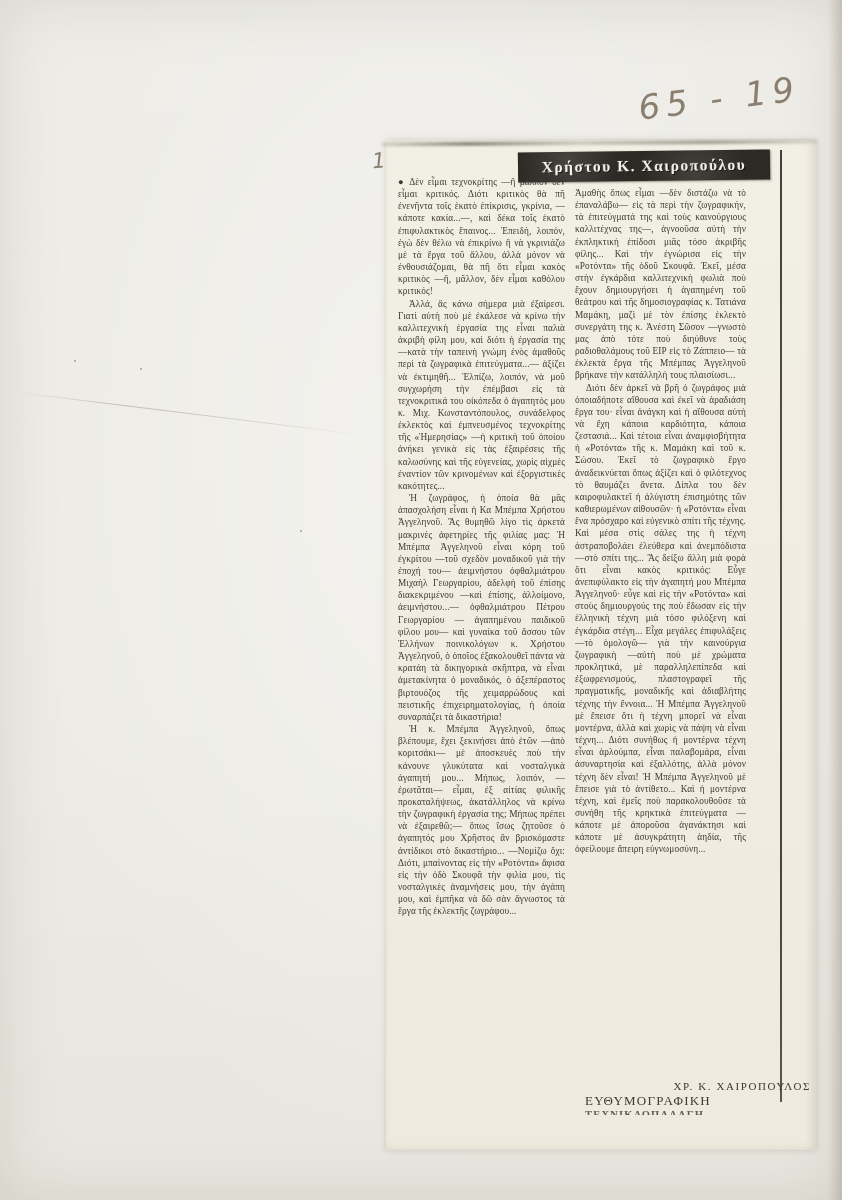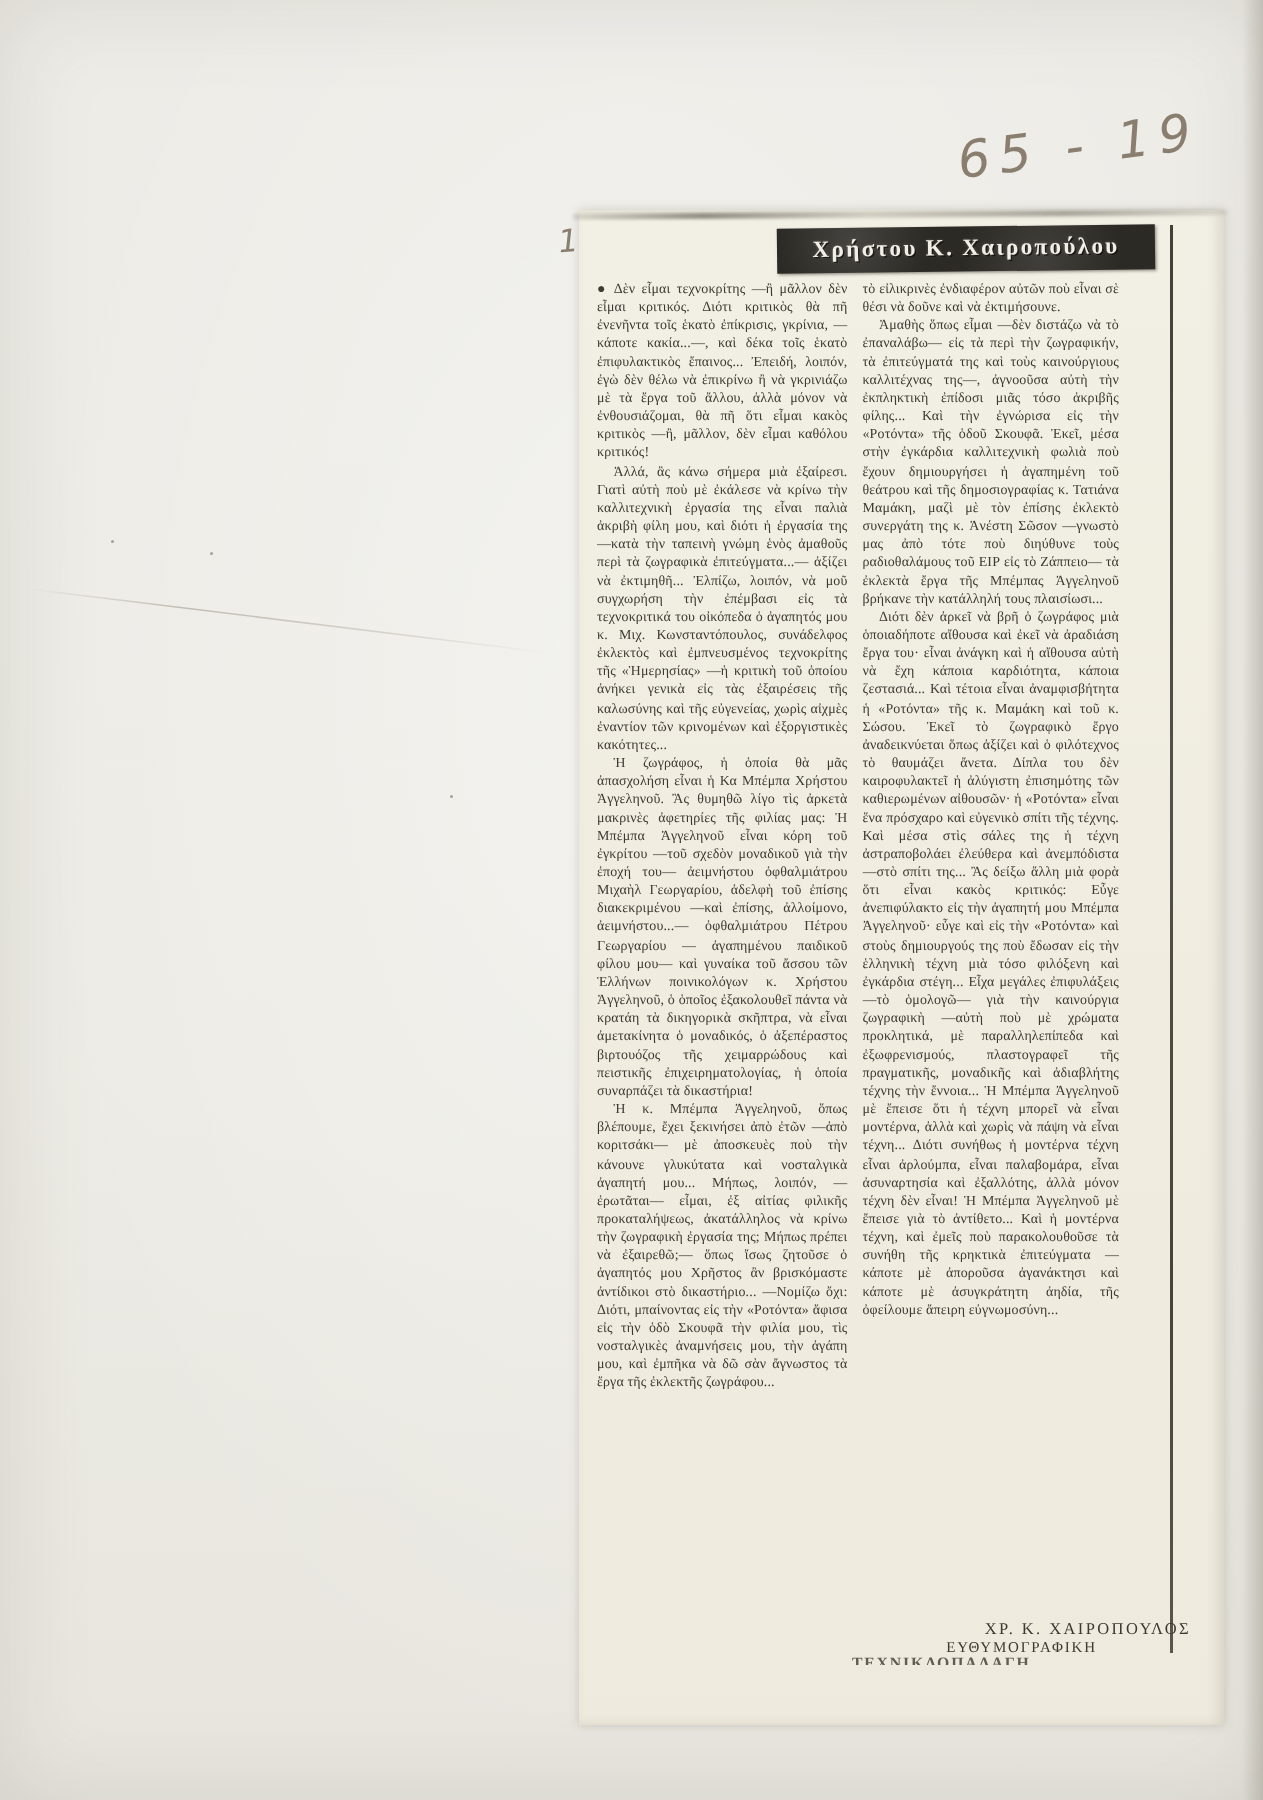--- a/index.html
+++ b/index.html
@@ -89,7 +89,7 @@
   }
   .col p { margin: 0; text-indent: 11px; }
   .col p:first-child { text-indent: 0; }
-  #col1 { left: 398px; top: 187px; width: 167px; height: 924px; }
+  #col1 { left: 398px; top: 176px; width: 167px; height: 924px; }
   #col2 { left: 575px; top: 187px; width: 171px; height: 892px; }
   .signature-block {
     position: absolute; left: 554px; top: 1080px; width: 240px;

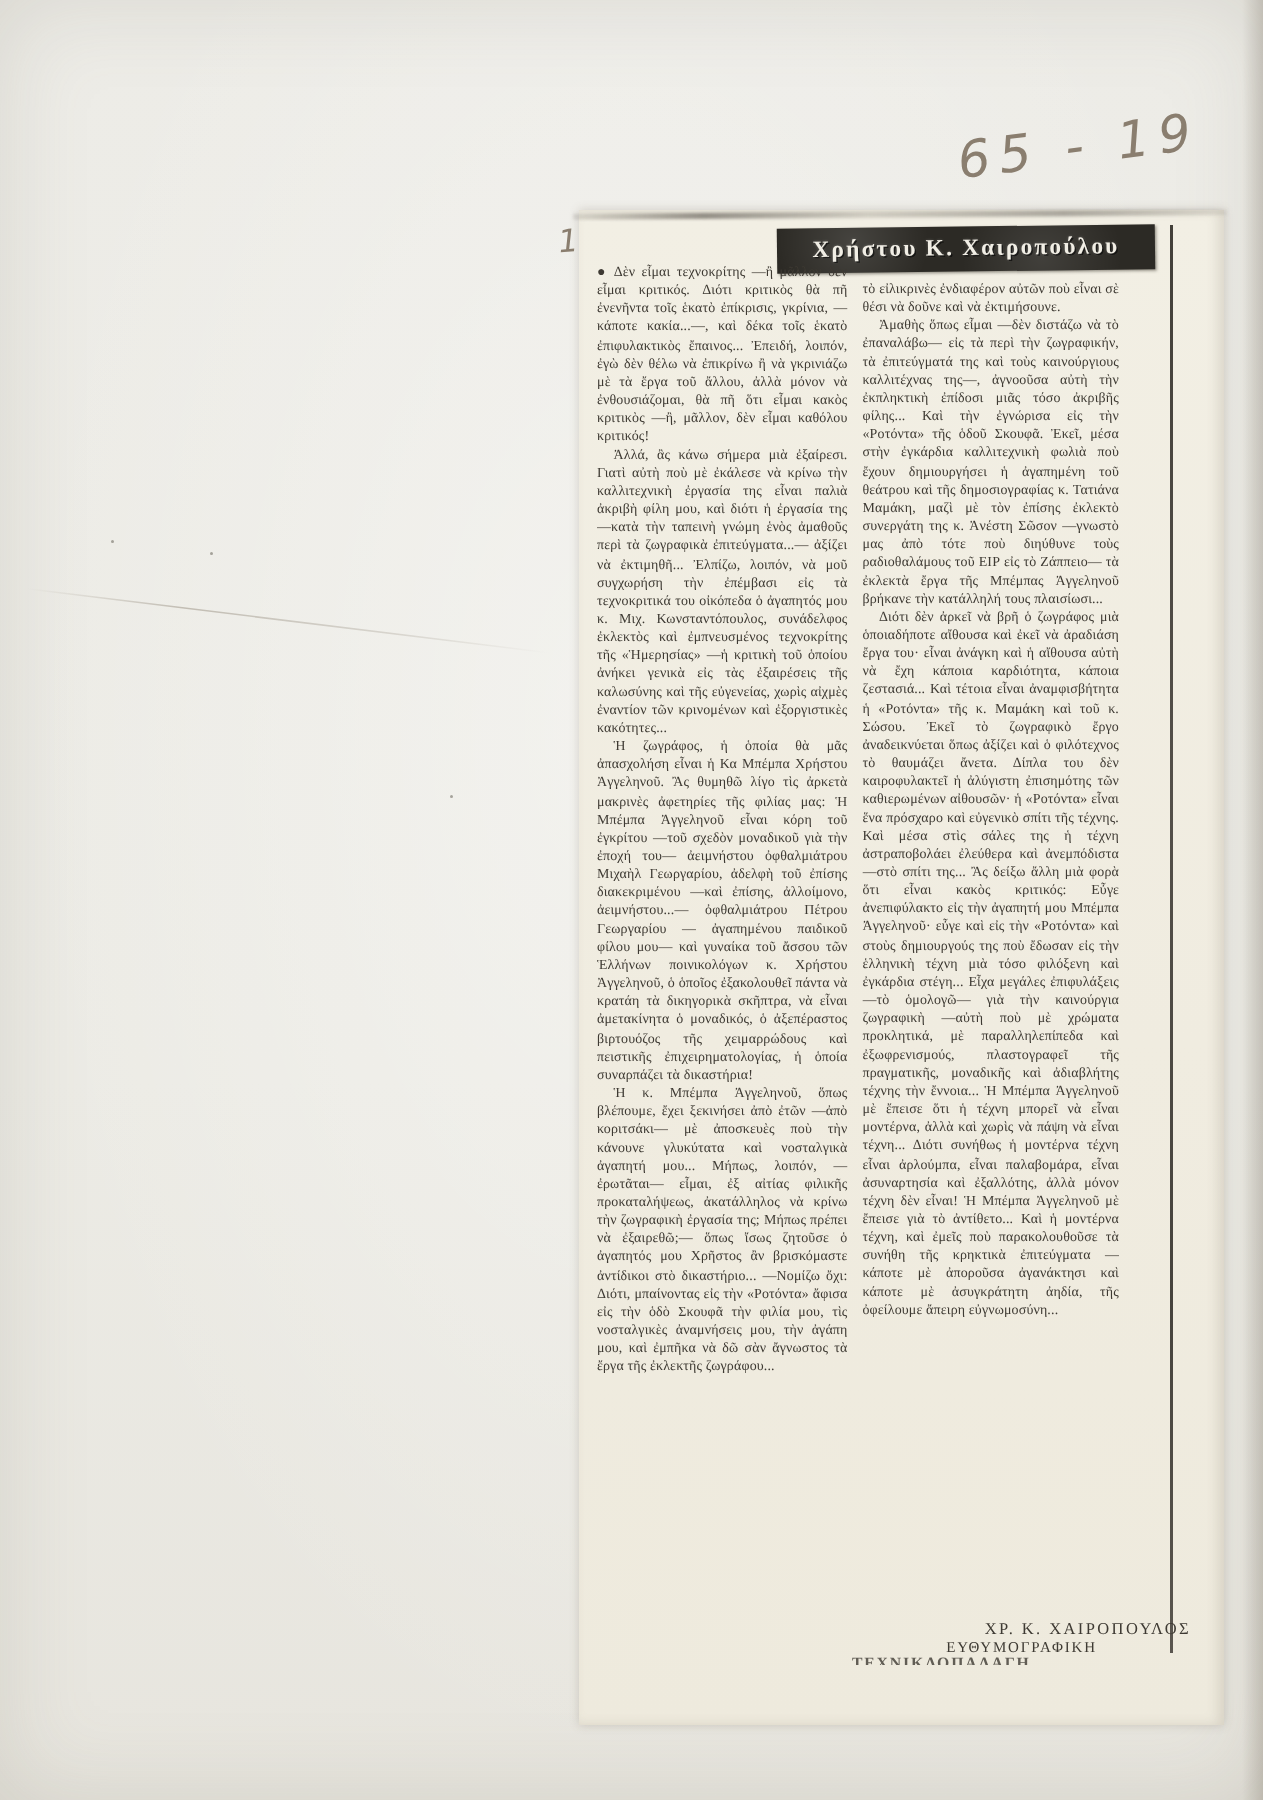--- a/index.html
+++ b/index.html
@@ -147,7 +147,6 @@
       <p>Ἡ κ. Μπέμπα Ἀγγεληνοῦ, ὅπως βλέπουμε, ἔχει ξεκινήσει ἀπὸ ἐτῶν —ἀπὸ κοριτσάκι— μὲ ἀποσκευὲς ποὺ τὴν κάνουνε γλυκύτατα καὶ νοσταλγικὰ ἀγαπητή μου... Μήπως, λοιπόν, —ἐρωτᾶται— εἶμαι, ἐξ αἰτίας φιλικῆς προκαταλήψεως, ἀκατάλληλος νὰ κρίνω τὴν ζωγραφικὴ ἐργασία της; Μήπως πρέπει νὰ ἐξαιρεθῶ;— ὅπως ἴσως ζητοῦσε ὁ ἀγαπητός μου Χρῆστος ἂν βρισκόμαστε ἀντίδικοι στὸ δικαστήριο... —Νομίζω ὄχι: Διότι, μπαίνοντας εἰς τὴν «Ροτόντα» ἄφισα εἰς τὴν ὁδὸ Σκουφᾶ τὴν φιλία μου, τὶς νοσταλγικὲς ἀναμνήσεις μου, τὴν ἀγάπη μου, καὶ ἐμπῆκα νὰ δῶ σὰν ἄγνωστος τὰ ἔργα τῆς ἐκλεκτῆς ζωγράφου...</p>
     </div>
   <div class="col" id="col2">
-      <p>τὸ εἰλικρινὲς ἐνδιαφέρον αὐτῶν ποὺ εἶναι σὲ θέσι νὰ δοῦνε καὶ νὰ ἐκτιμήσουνε.</p>
       <p>Ἀμαθὴς ὅπως εἶμαι —δὲν διστάζω νὰ τὸ ἐπαναλάβω— εἰς τὰ περὶ τὴν ζωγραφικήν, τὰ ἐπιτεύγματά της καὶ τοὺς καινούργιους καλλιτέχνας της—, ἀγνοοῦσα αὐτὴ τὴν ἐκπληκτικὴ ἐπίδοσι μιᾶς τόσο ἀκριβῆς φίλης... Καὶ τὴν ἐγνώρισα εἰς τὴν «Ροτόντα» τῆς ὁδοῦ Σκουφᾶ. Ἐκεῖ, μέσα στὴν ἐγκάρδια καλλιτεχνικὴ φωλιὰ ποὺ ἔχουν δημιουργήσει ἡ ἀγαπημένη τοῦ θεάτρου καὶ τῆς δημοσιογραφίας κ. Τατιάνα Μαμάκη, μαζὶ μὲ τὸν ἐπίσης ἐκλεκτὸ συνεργάτη της κ. Ἀνέστη Σῶσον —γνωστὸ μας ἀπὸ τότε ποὺ διηύθυνε τοὺς ραδιοθαλάμους τοῦ ΕΙΡ εἰς τὸ Ζάππειο— τὰ ἐκλεκτὰ ἔργα τῆς Μπέμπας Ἀγγεληνοῦ βρήκανε τὴν κατάλληλή τους πλαισίωσι...</p>
       <p>Διότι δὲν ἀρκεῖ νὰ βρῆ ὁ ζωγράφος μιὰ ὁποιαδήποτε αἴθουσα καὶ ἐκεῖ νὰ ἀραδιάση ἔργα του· εἶναι ἀνάγκη καὶ ἡ αἴθουσα αὐτὴ νὰ ἔχη κάποια καρδιότητα, κάποια ζεστασιά... Καὶ τέτοια εἶναι ἀναμφισβήτητα ἡ «Ροτόντα» τῆς κ. Μαμάκη καὶ τοῦ κ. Σώσου. Ἐκεῖ τὸ ζωγραφικὸ ἔργο ἀναδεικνύεται ὅπως ἀξίζει καὶ ὁ φιλότεχνος τὸ θαυμάζει ἄνετα. Δίπλα του δὲν καιροφυλακτεῖ ἡ ἀλύγιστη ἐπισημότης τῶν καθιερωμένων αἰθουσῶν· ἡ «Ροτόντα» εἶναι ἕνα πρόσχαρο καὶ εὐγενικὸ σπίτι τῆς τέχνης. Καὶ μέσα στὶς σάλες της ἡ τέχνη ἀστραποβολάει ἐλεύθερα καὶ ἀνεμπόδιστα —στὸ σπίτι της... Ἂς δείξω ἄλλη μιὰ φορὰ ὅτι εἶναι κακὸς κριτικός: Εὖγε ἀνεπιφύλακτο εἰς τὴν ἀγαπητή μου Μπέμπα Ἀγγεληνοῦ· εὖγε καὶ εἰς τὴν «Ροτόντα» καὶ στοὺς δημιουργούς της ποὺ ἔδωσαν εἰς τὴν ἑλληνικὴ τέχνη μιὰ τόσο φιλόξενη καὶ ἐγκάρδια στέγη... Εἶχα μεγάλες ἐπιφυλάξεις —τὸ ὁμολογῶ— γιὰ τὴν καινούργια ζωγραφικὴ —αὐτὴ ποὺ μὲ χρώματα προκλητικά, μὲ παραλληλεπίπεδα καὶ ἐξωφρενισμούς, πλαστογραφεῖ τῆς πραγματικῆς, μοναδικῆς καὶ ἀδιαβλήτης τέχνης τὴν ἔννοια... Ἡ Μπέμπα Ἀγγεληνοῦ μὲ ἔπεισε ὅτι ἡ τέχνη μπορεῖ νὰ εἶναι μοντέρνα, ἀλλὰ καὶ χωρὶς νὰ πάψη νὰ εἶναι τέχνη... Διότι συνήθως ἡ μοντέρνα τέχνη εἶναι ἀρλούμπα, εἶναι παλαβομάρα, εἶναι ἀσυναρτησία καὶ ἐξαλλότης, ἀλλὰ μόνον τέχνη δὲν εἶναι! Ἡ Μπέμπα Ἀγγεληνοῦ μὲ ἔπεισε γιὰ τὸ ἀντίθετο... Καὶ ἡ μοντέρνα τέχνη, καὶ ἐμεῖς ποὺ παρακολουθοῦσε τὰ συνήθη τῆς κρηκτικὰ ἐπιτεύγματα — κάποτε μὲ ἀποροῦσα ἀγανάκτησι καὶ κάποτε μὲ ἀσυγκράτητη ἀηδία, τῆς ὀφείλουμε ἄπειρη εὐγνωμοσύνη...</p>
     </div>

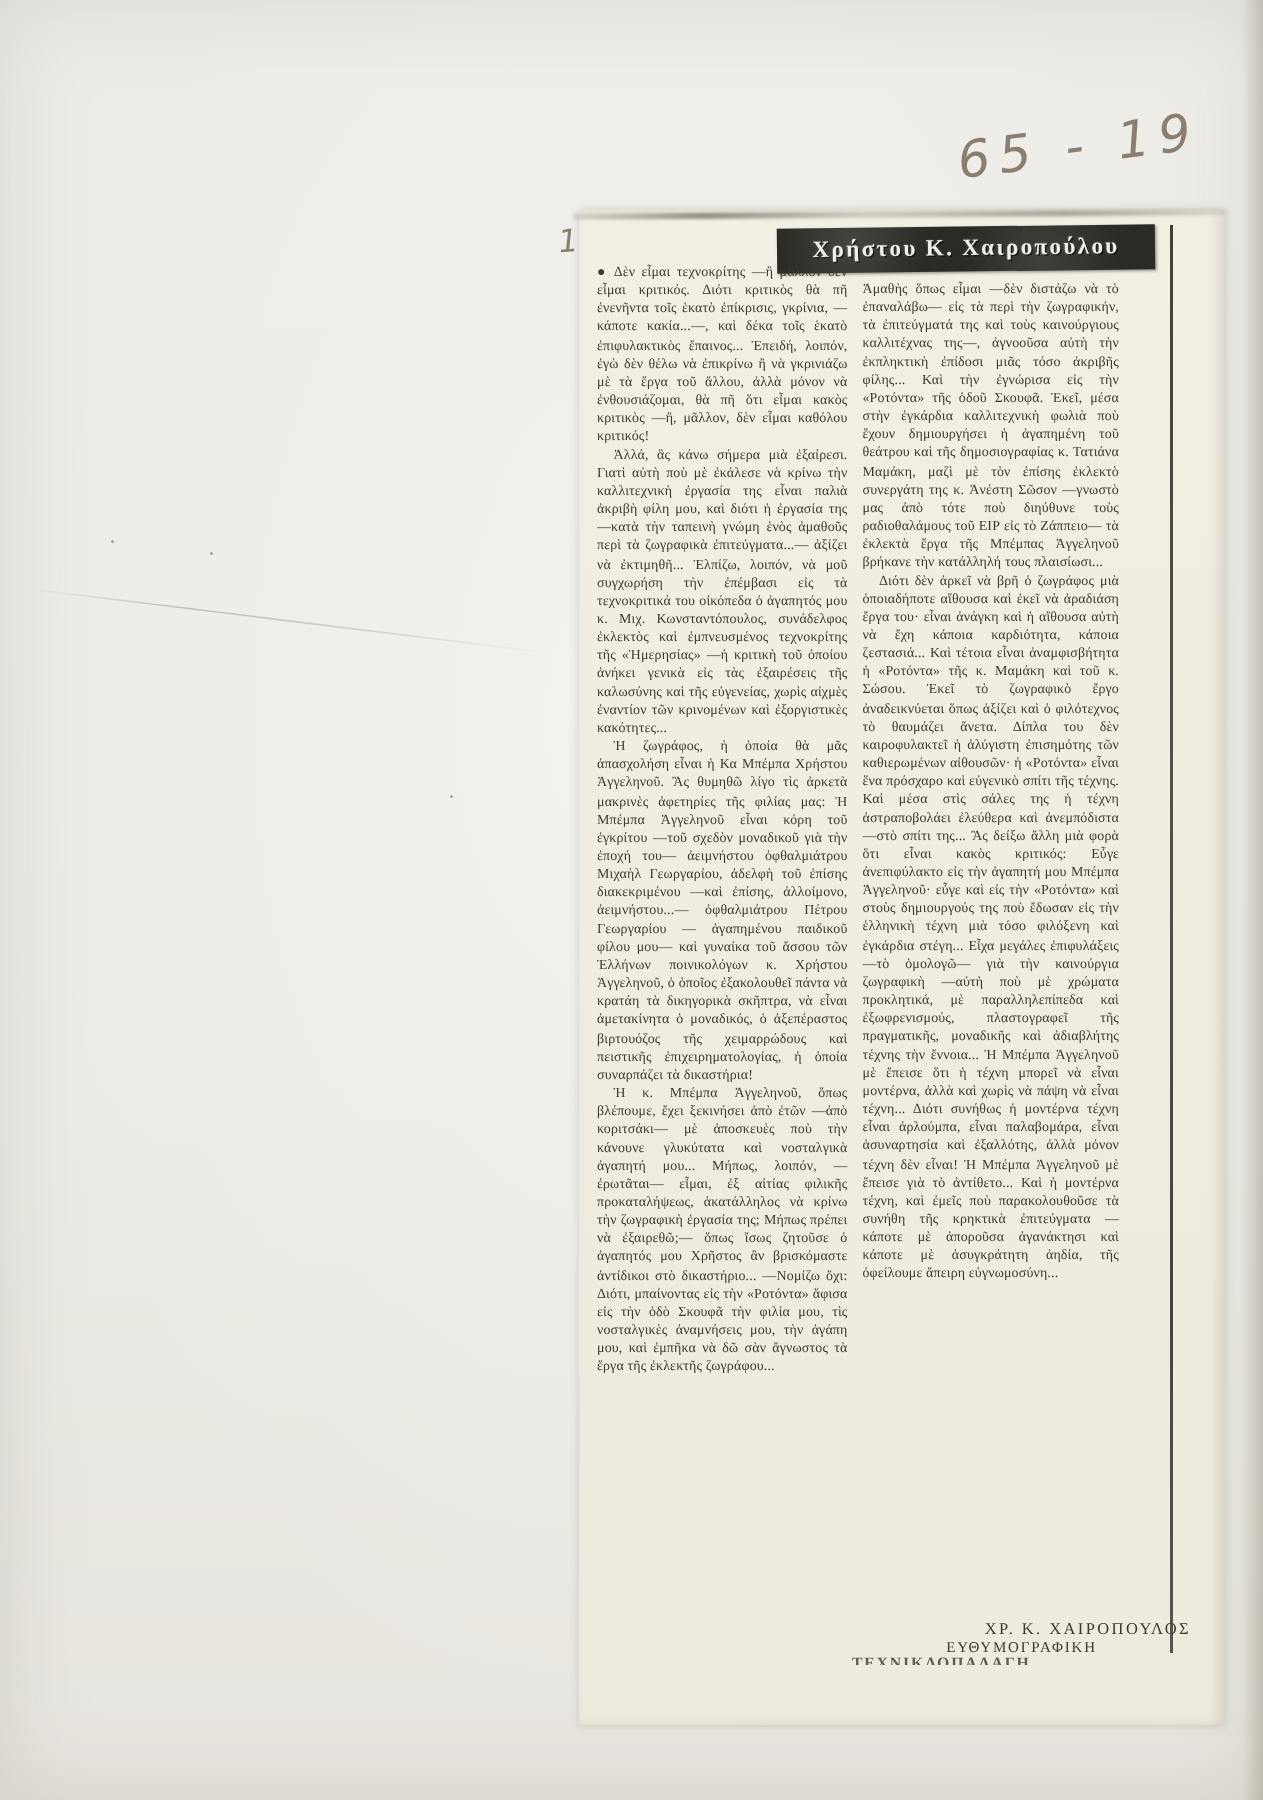--- a/index.html
+++ b/index.html
@@ -92,7 +92,7 @@
   #col1 { left: 398px; top: 176px; width: 167px; height: 924px; }
   #col2 { left: 575px; top: 187px; width: 171px; height: 892px; }
   .signature-block {
-    position: absolute; left: 554px; top: 1080px; width: 240px;
+    position: absolute; left: 571px; top: 1080px; width: 240px;
     color: var(--ink, #3e3a33);
   }
   .signature {

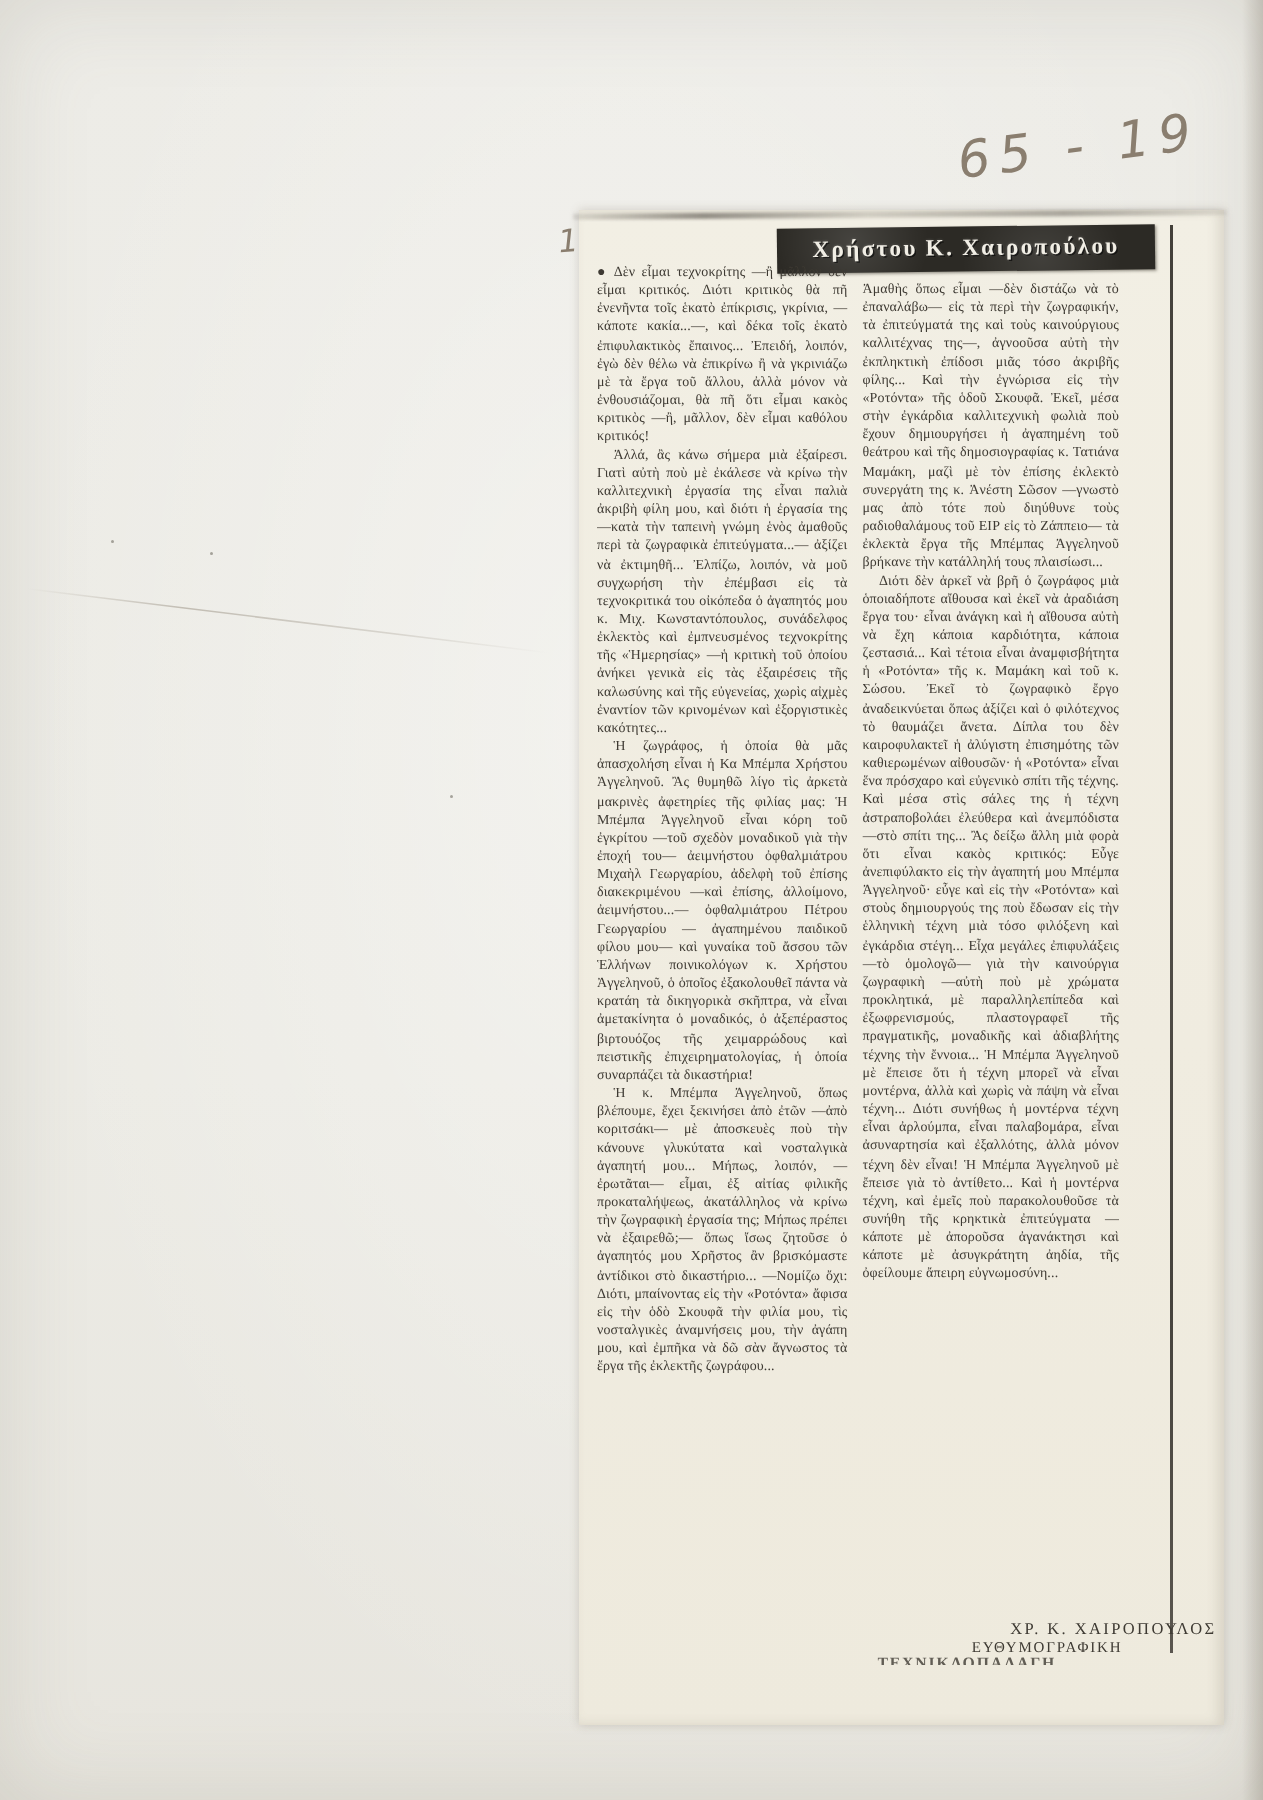--- a/index.html
+++ b/index.html
@@ -100,8 +100,8 @@
     text-align: right; white-space: nowrap;
   }
   .footer-line {
-    font-size: 10px; letter-spacing: 1.2px;
-    margin-top: 1px; margin-left: 14px; text-align: center;
+    font-size: 13px; letter-spacing: 1.2px;
+    margin-top: 1px; margin-left: 14px;
   }
   .footer-cutoff {
     font-size: 10.5px; letter-spacing: 1.2px;

